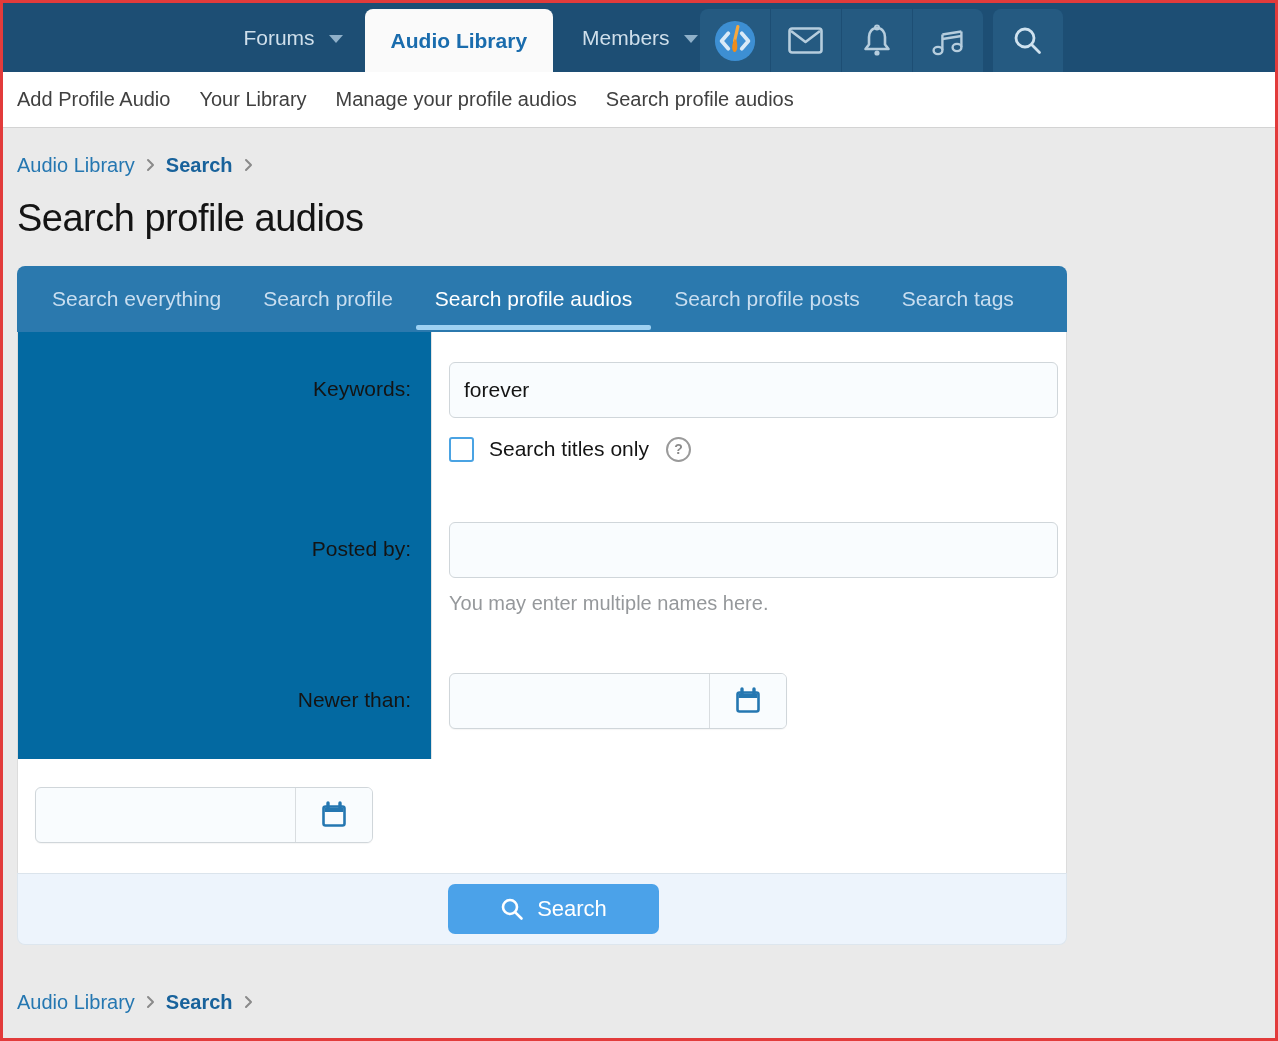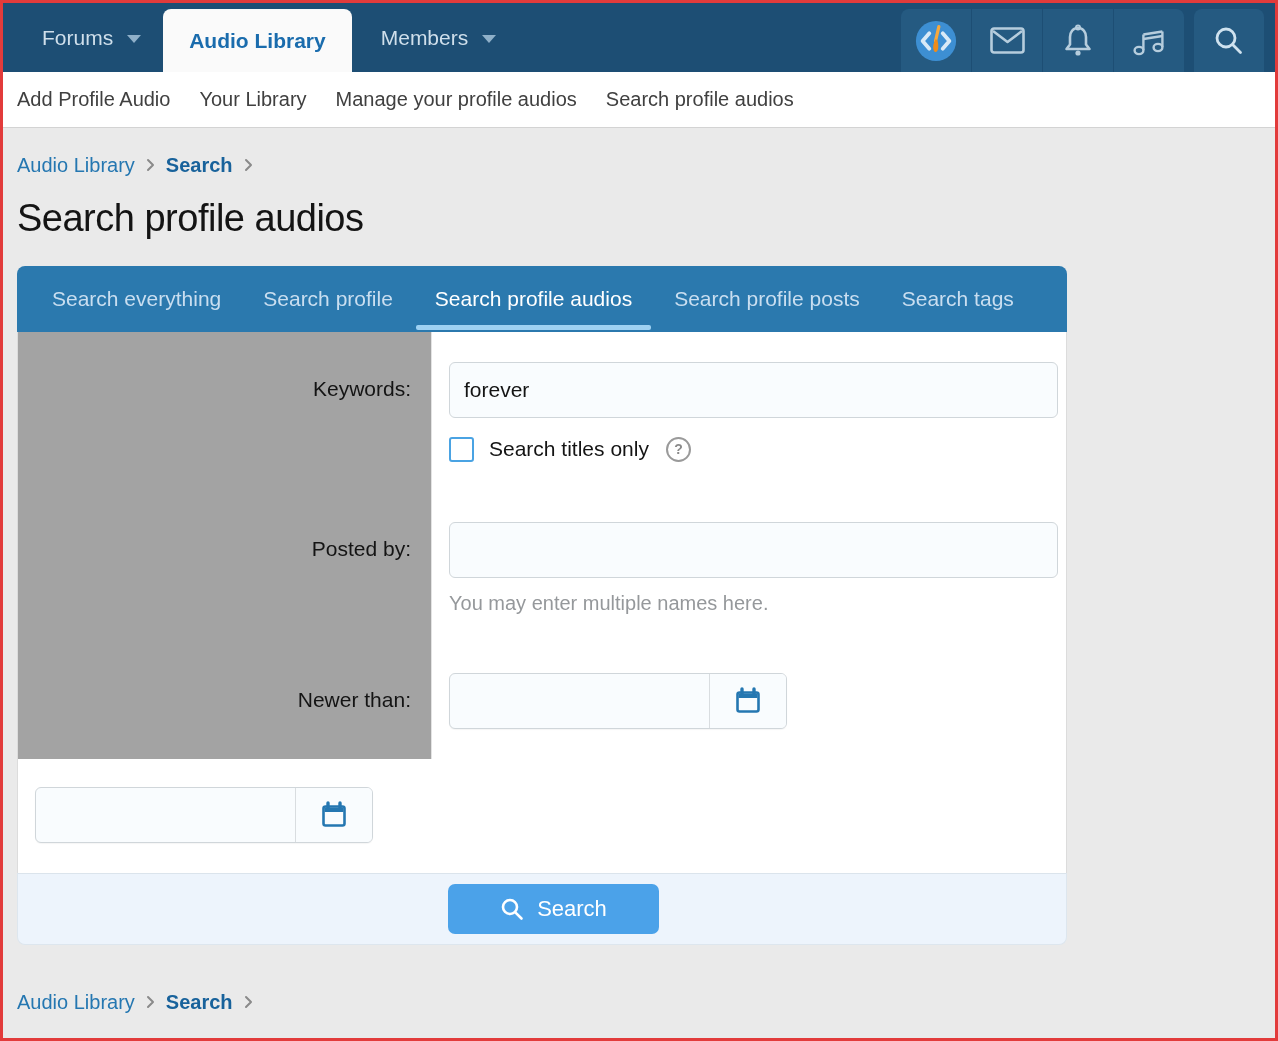--- a/index.html
+++ b/index.html
@@ -10,7 +10,7 @@
     overflow:hidden;position:relative;
   }
   
-  .navbar{height:69px;background:#1d4e74;display:flex;justify-content:space-between;align-items:flex-end;}
+  .navbar{height:69px;background:#1d4e74;display:flex;justify-content:center;align-items:flex-end;}
   .nav-left{display:flex;align-items:flex-end;height:69px;padding-left:37px;}
   .nav-item{display:flex;align-items:center;gap:14px;height:69px;color:#cfdfeb;font-size:21px;cursor:pointer;padding:0 2px;}
   .nav-item.forums{margin-right:20px;}

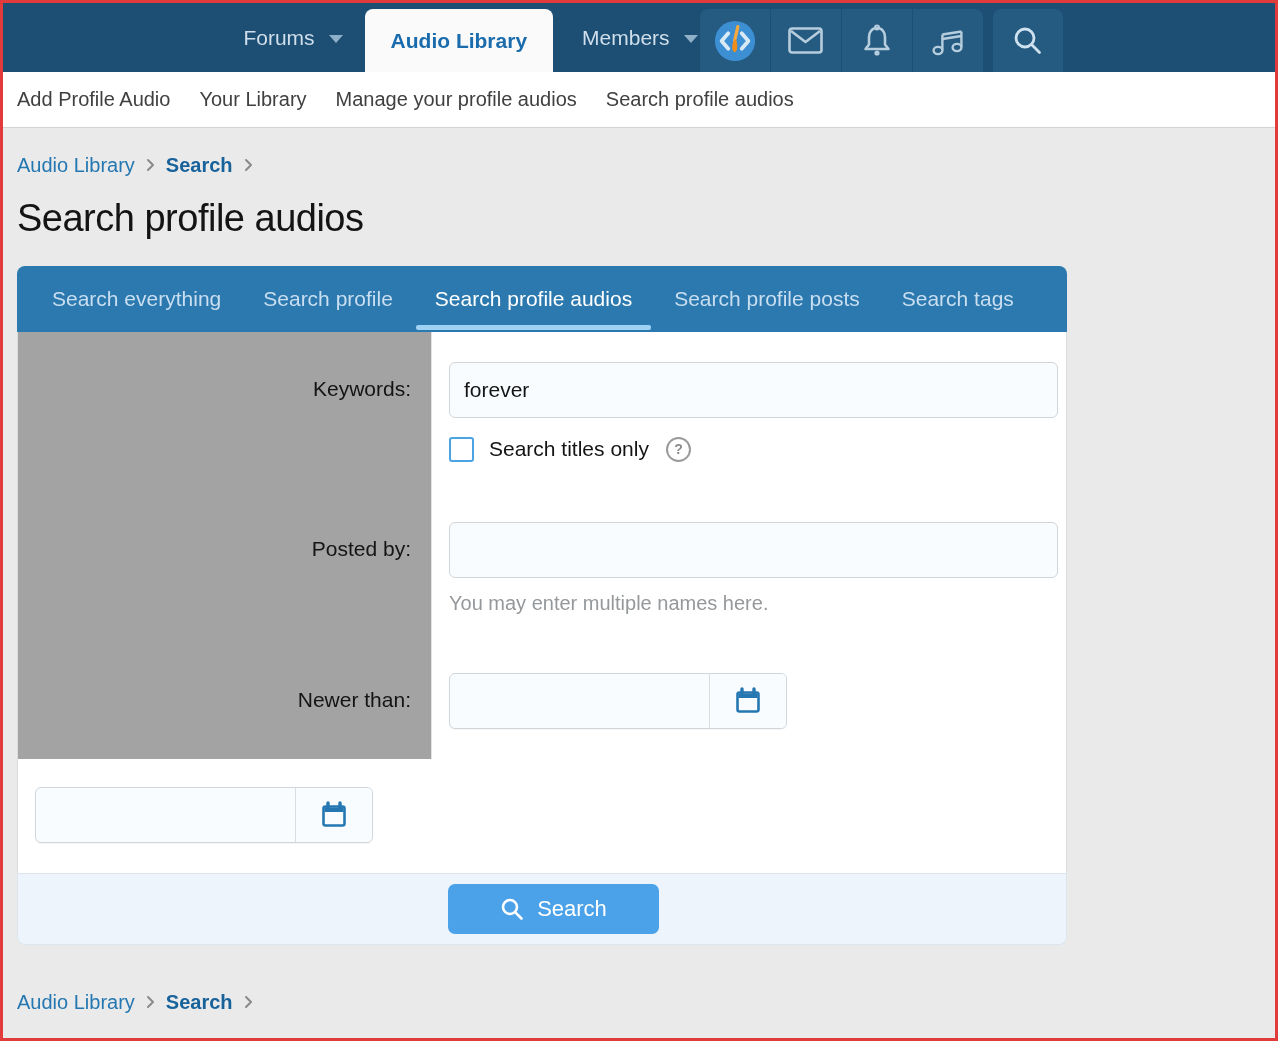--- a/index.html
+++ b/index.html
@@ -44,7 +44,7 @@
   .tab.active{color:#ffffff;}
   .tab.active::after{content:"";position:absolute;left:2px;right:2px;bottom:2px;height:5px;background:#9ed1f2;border-radius:2px;}
   .form-grid{display:grid;grid-template-columns:414px 1fr;background:#ffffff;border-left:1px solid #dcdcdc;border-right:1px solid #dcdcdc;}
-  .label-cell{background:#a3a3a3;border-right:1px solid #e3e3e3;text-align:right;padding-right:20px;font-size:21px;color:#141414;box-sizing:border-box;}
+  .label-cell{background:#0369a1;border-right:1px solid #e3e3e3;text-align:right;padding-right:20px;font-size:21px;color:#141414;box-sizing:border-box;}
   .content-cell{padding-left:17px;padding-right:8px;}
   .r1l{padding-top:45px;} .r1c{padding-top:30px;padding-bottom:30px;}
   .r2l{padding-top:43px;} .r2c{padding-top:28px;padding-bottom:30px;}

